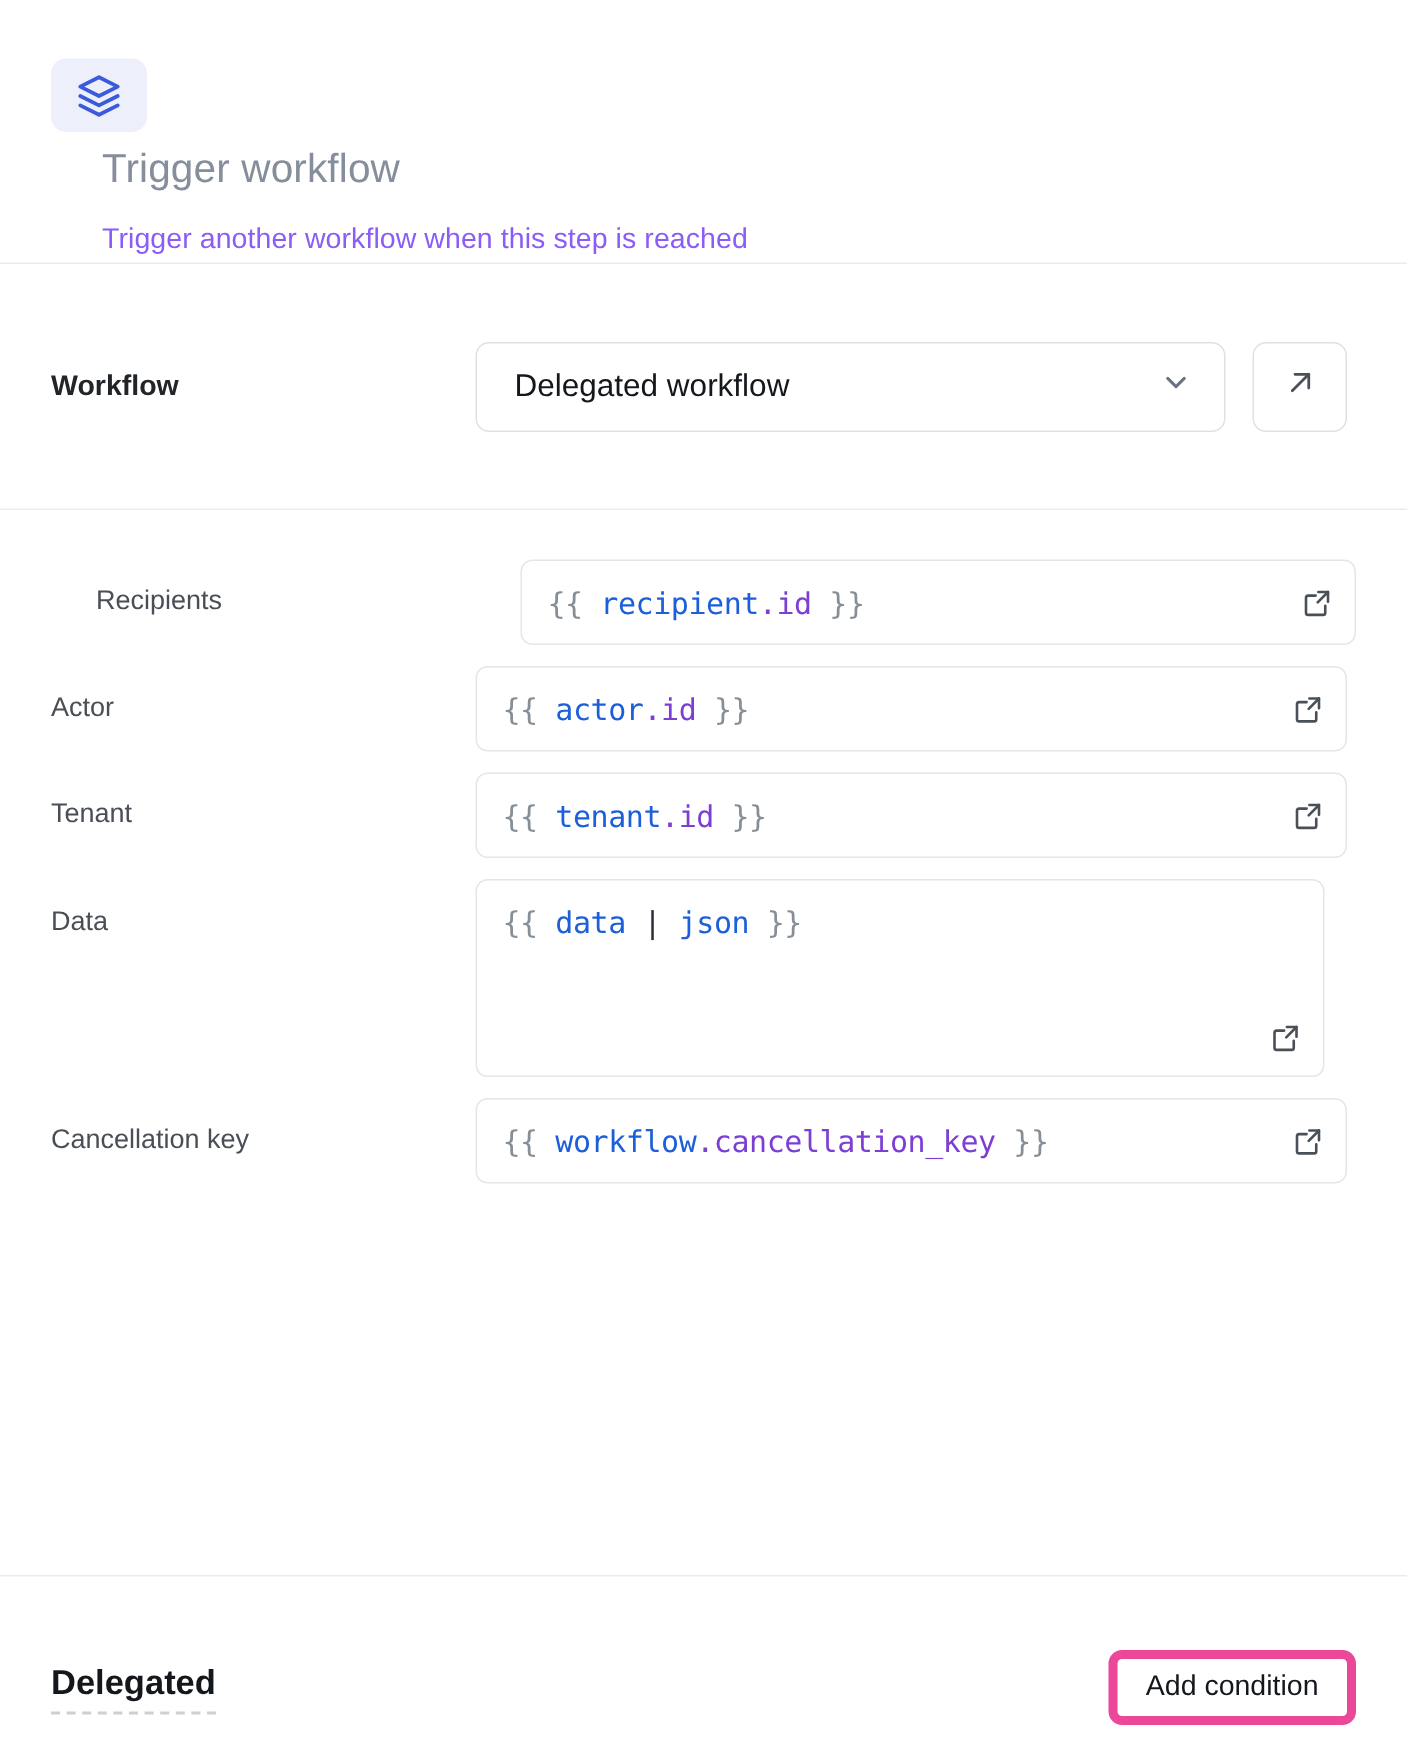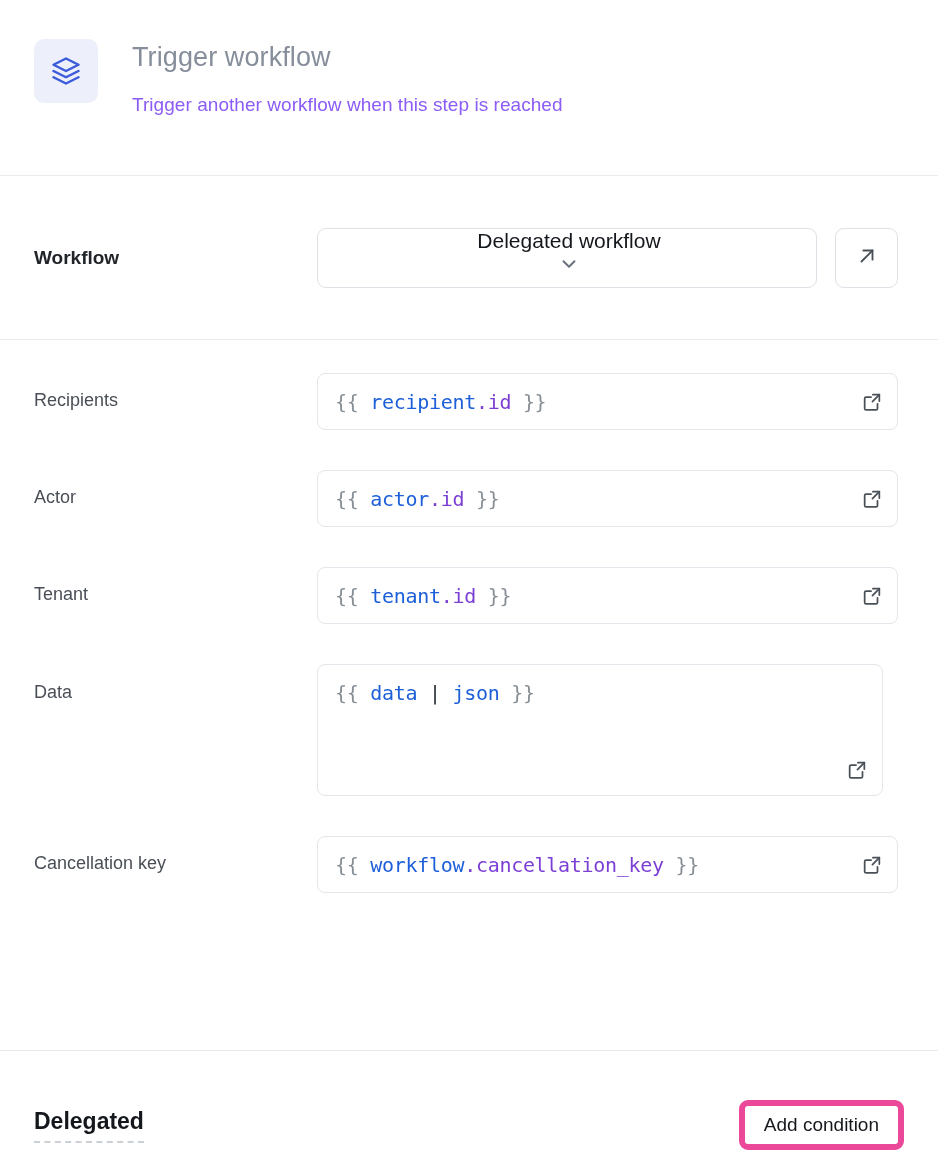--- a/index.html
+++ b/index.html
@@ -26,6 +26,7 @@
     align-items: flex-start;
     padding: 33px 34px 0 34px;
     height: 175px;
+    flex-direction: column;
   }
 
   .step-icon-box {

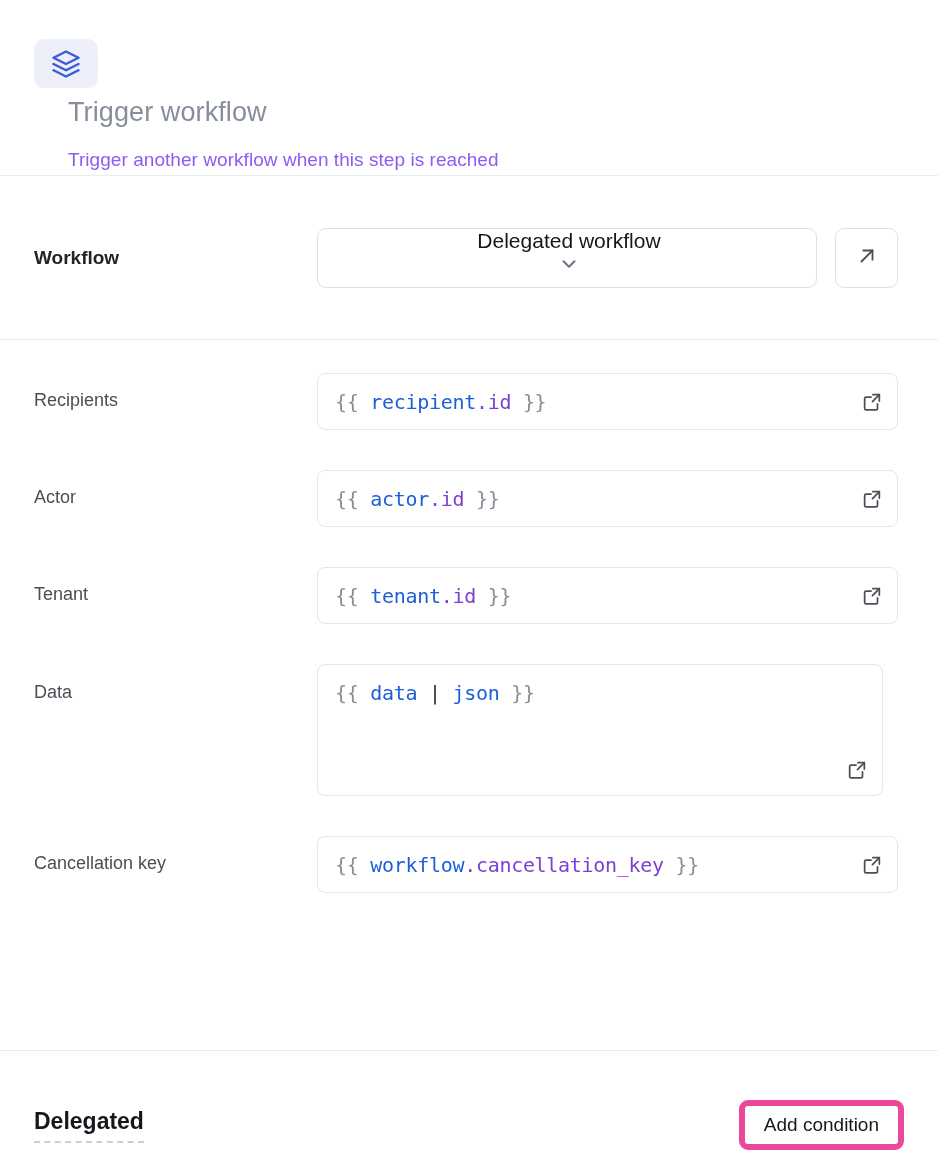--- a/index.html
+++ b/index.html
@@ -101,10 +101,9 @@
     background: #ffffff;
     display: flex;
     align-items: center;
-    justify-content: flex-start;
+    justify-content: space-between;
     padding: 0 21px 0 25px;
     cursor: pointer;
-    flex-direction: column;
   }
 
   .select-value {

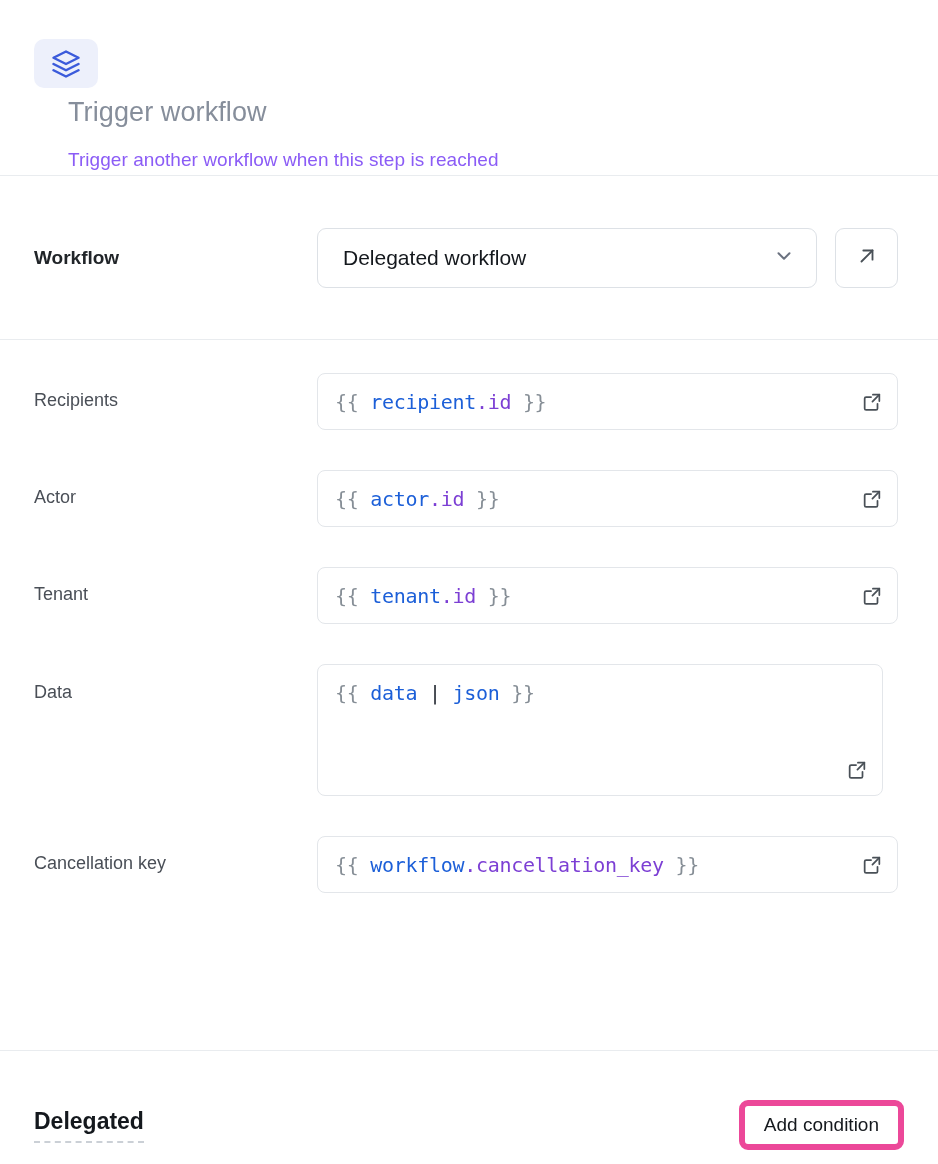--- a/index.html
+++ b/index.html
@@ -150,7 +150,7 @@
     margin-top: 40px;
   }
 
-  .field-row.first { margin-top: 33px; }
+  .field-row.first { margin-top: 33px; margin-left: 30px; }
 
   .field-label {
     font-size: 18px;

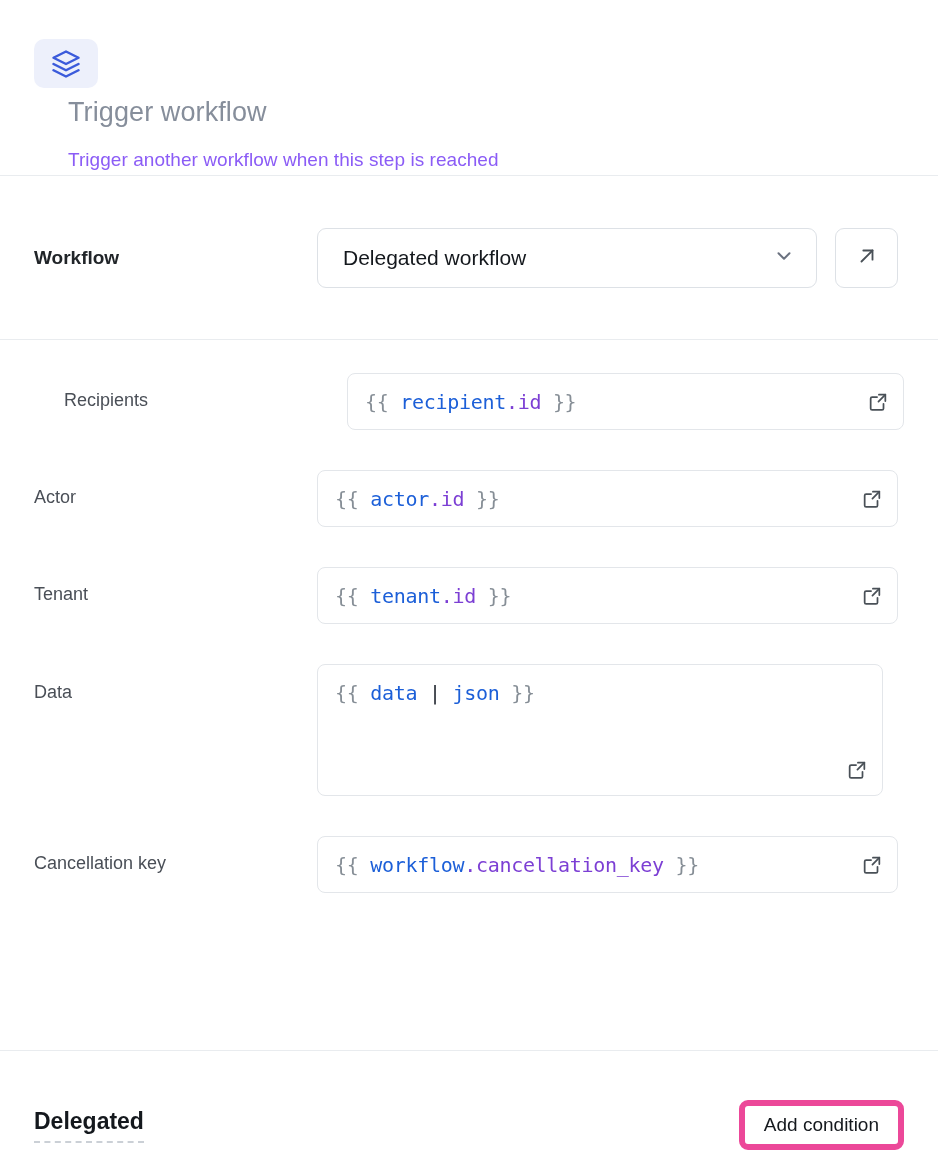--- a/index.html
+++ b/index.html
@@ -147,7 +147,7 @@
   .field-row {
     display: flex;
     align-items: flex-start;
-    margin-top: 40px;
+    margin-top: 14px;
   }
 
   .field-row.first { margin-top: 33px; margin-left: 30px; }

